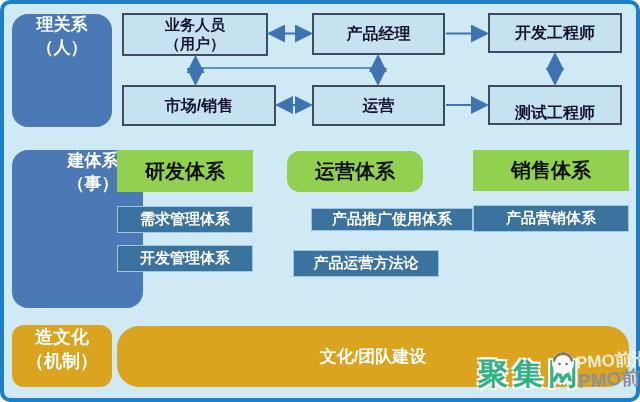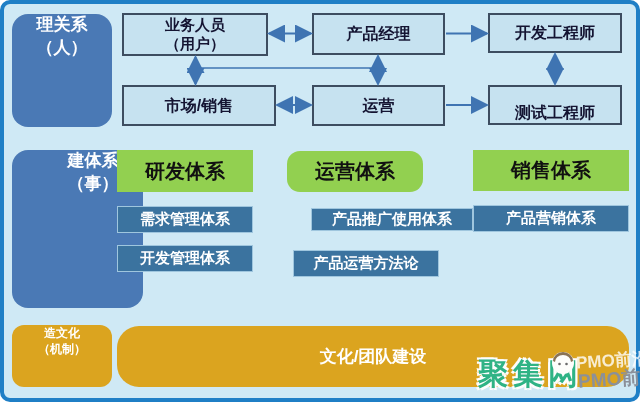--- a/index.html
+++ b/index.html
@@ -11,7 +11,7 @@
   .rail{position:absolute;background:#4a79b5;color:#ffffff;font-weight:bold;
         display:flex;flex-direction:column;align-items:center;justify-content:flex-start;
         border-radius:16px;font-size:17px;line-height:1.35;text-align:center;}
-  .rail.gold{background:#dba41f;border-radius:12px;font-size:12px;}
+  .rail.gold{background:#dba41f;border-radius:12px;font-size:18px;}
   
   .flowbox{position:absolute;background:#c6e2f0;border:2px solid #3d4d60;box-sizing:border-box;
            display:flex;flex-direction:column;align-items:center;justify-content:center;

